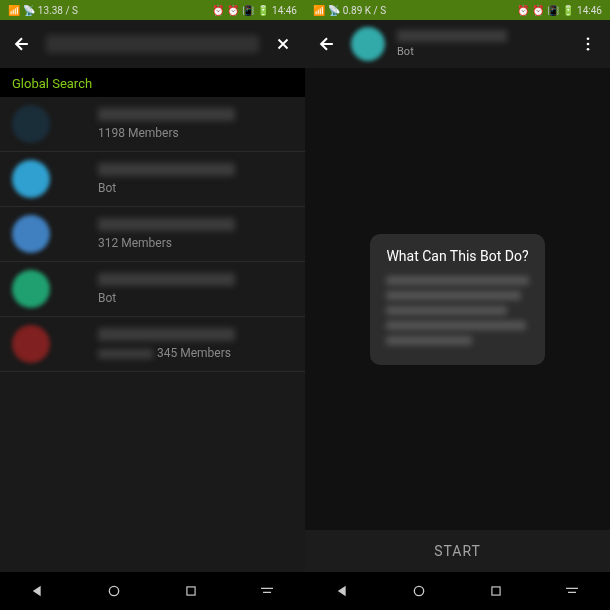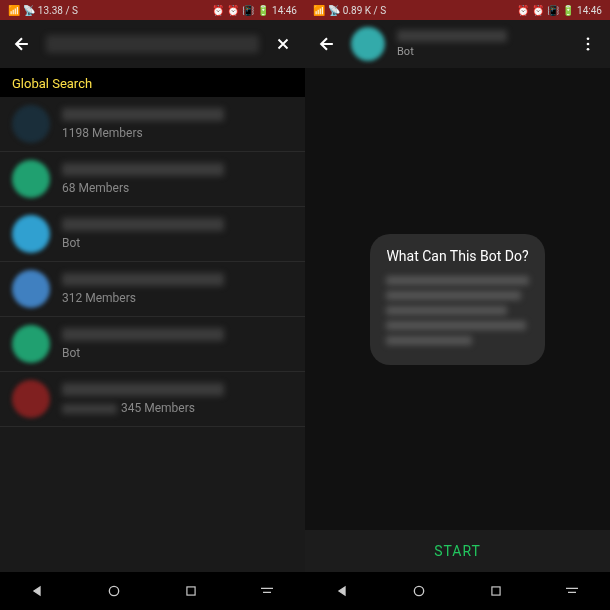--- a/index.html
+++ b/index.html
@@ -27,7 +27,7 @@
       padding: 0 8px;
       font-size: 10px;
       color: #ddd;
-      background: #7f1d1d;
+      background: #4d7c0f;
     }
     .status-left, .status-right { display: flex; align-items: center; gap: 3px; }
     .header {

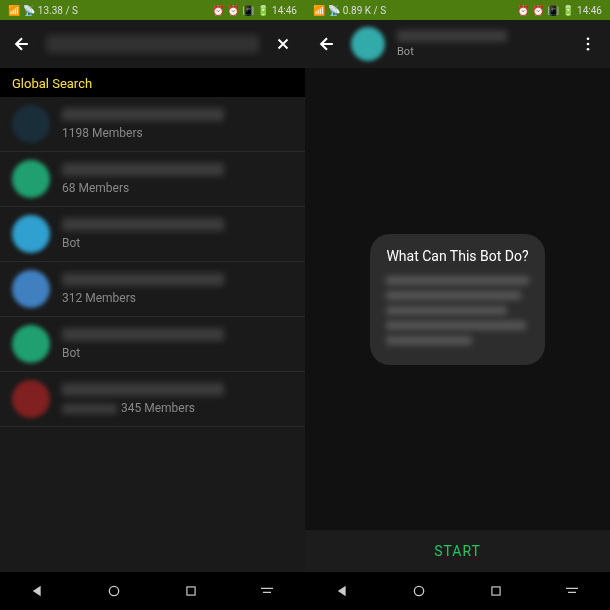--- a/index.html
+++ b/index.html
@@ -56,7 +56,7 @@
     }
     .section-label {
       font-size: 13px;
-      color: #fde047;
+      color: #84cc16;
       padding: 8px 12px 6px;
     }
     .list {

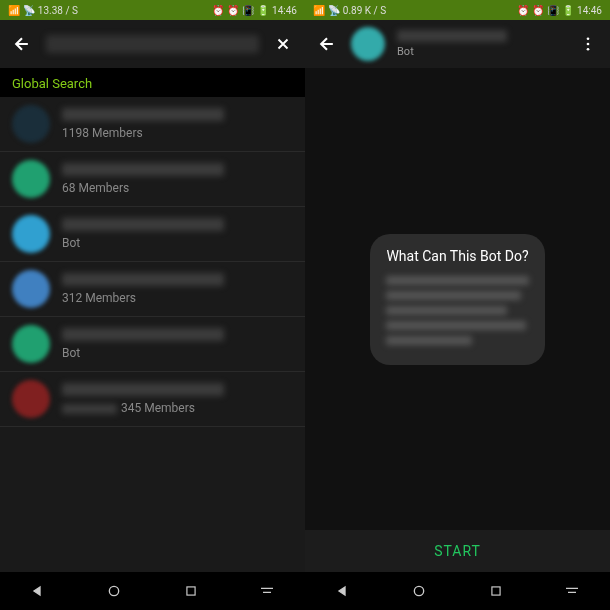--- a/index.html
+++ b/index.html
@@ -78,7 +78,7 @@
       flex-shrink: 0;
       filter: blur(2px);
     }
-    .item-text { flex: 1; min-width: 0; }
+    .item-text { flex: 1; min-width: 0; margin-left: 36px; }
     .item-title {
       height: 13px;
       width: 70%;

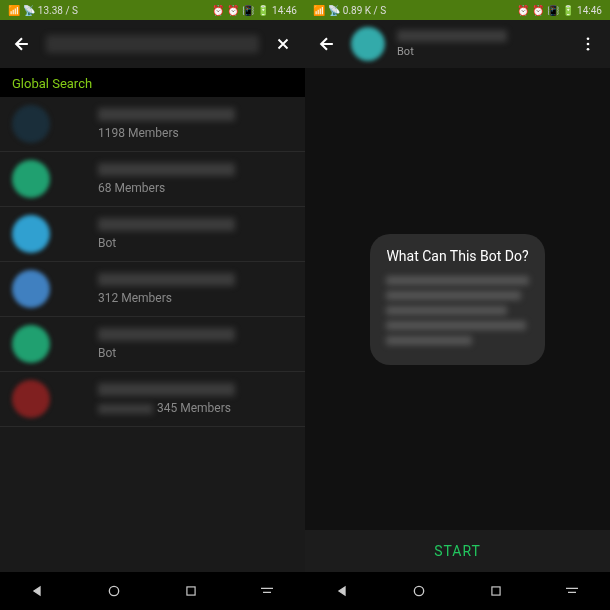--- a/index.html
+++ b/index.html
@@ -198,13 +198,6 @@
         </div>
       </div>
       <div class="list-item">
-        <div class="avatar" style="background: rgb(32, 160, 112);"></div>
-        <div class="item-text">
-          <div class="item-title"></div>
-          <div class="item-sub"><span>68 Members</span></div>
-        </div>
-      </div>
-      <div class="list-item">
         <div class="avatar" style="background: rgb(48, 160, 208);"></div>
         <div class="item-text">
           <div class="item-title"></div>

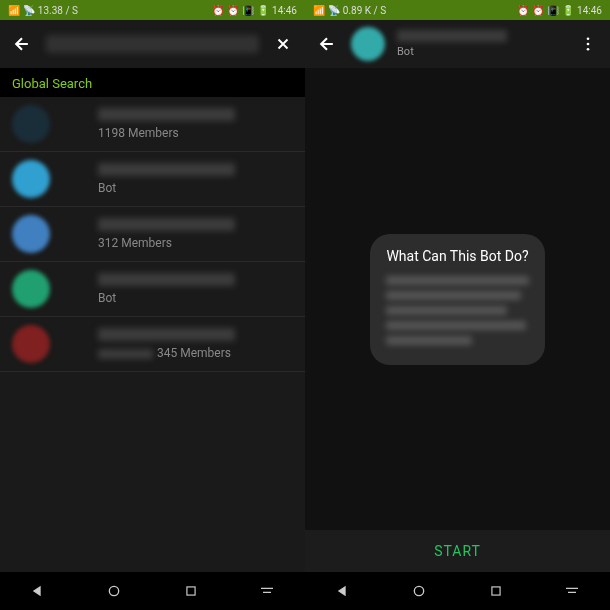--- a/index.html
+++ b/index.html
@@ -125,7 +125,7 @@
     }
     .bot-card {
       background: #2d2d2d;
-      border-radius: 20px;
+      border-radius: 10px;
       padding: 14px 16px;
       max-width: 230px;
       margin: 0 auto;

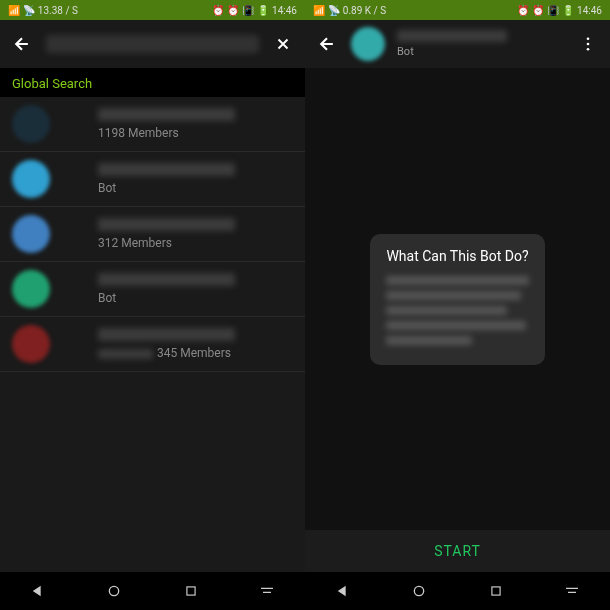--- a/index.html
+++ b/index.html
@@ -149,7 +149,7 @@
       align-items: center;
       justify-content: center;
       font-size: 14px;
-      color: #22c55e;
+      color: #a3a3a3;
       letter-spacing: 1px;
     }
     .nav-bar {

